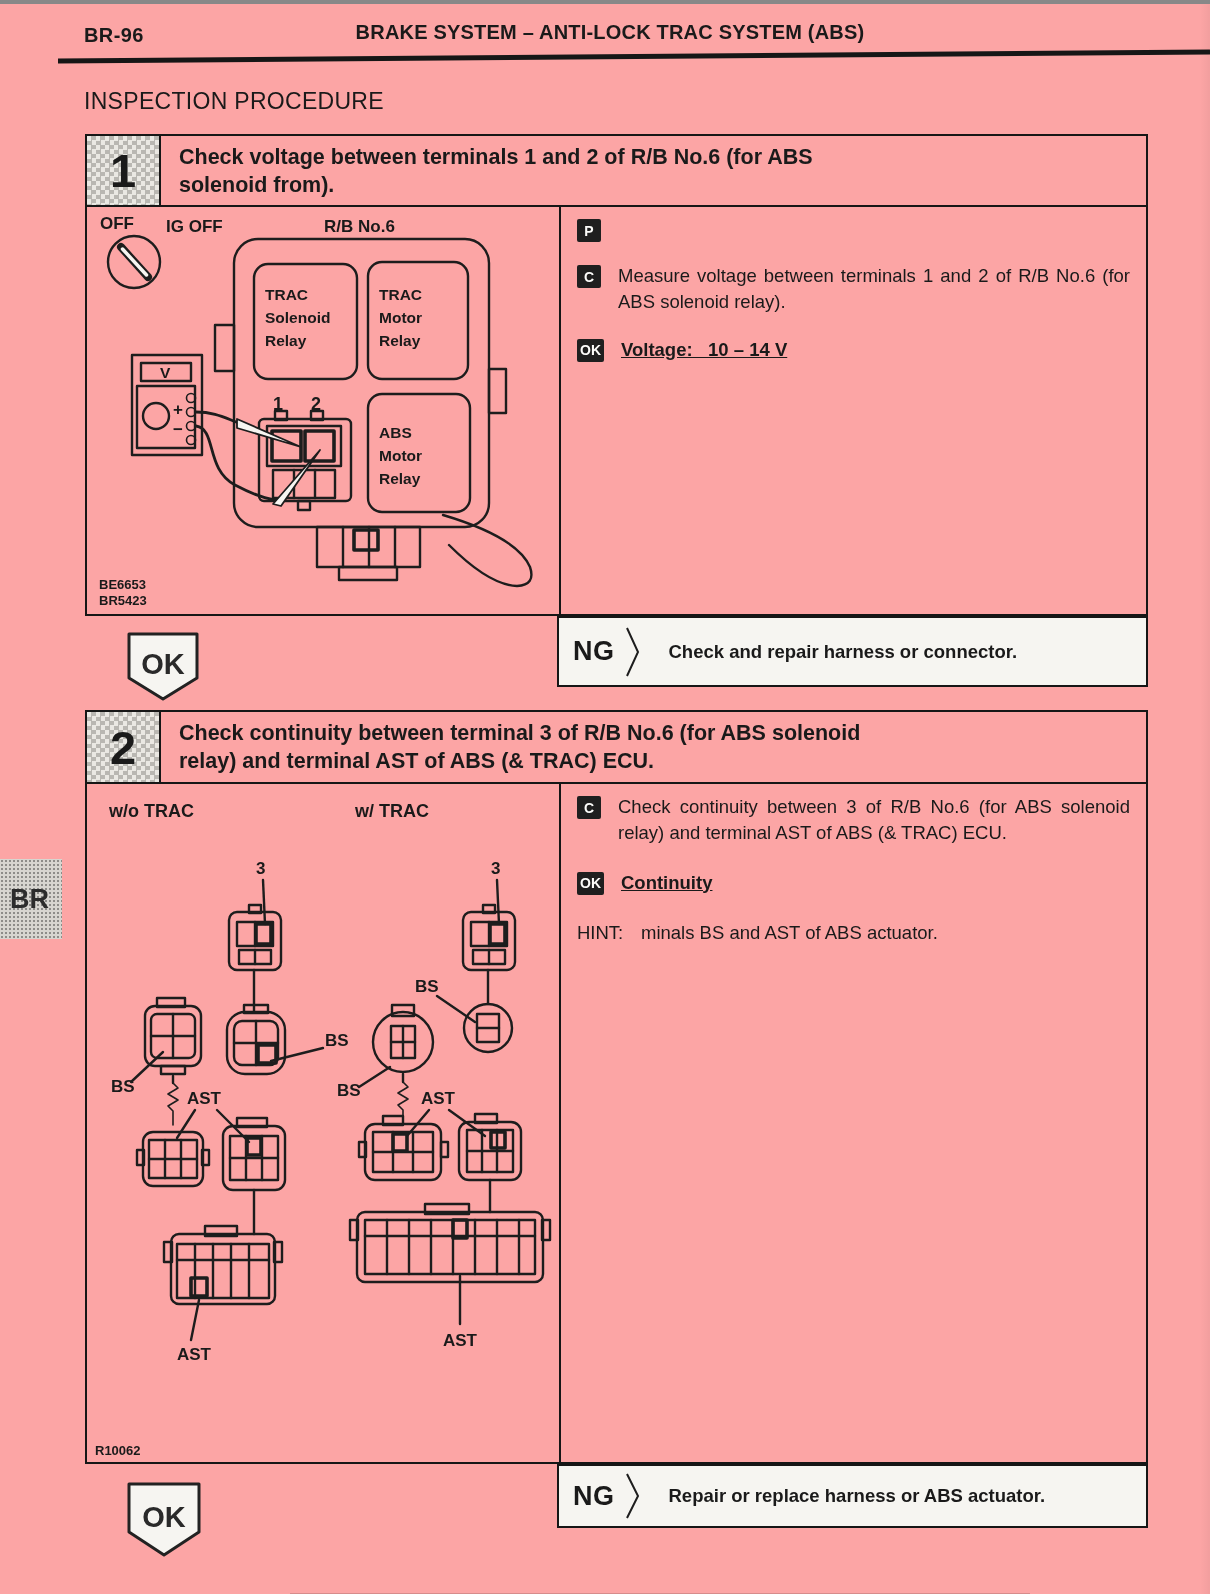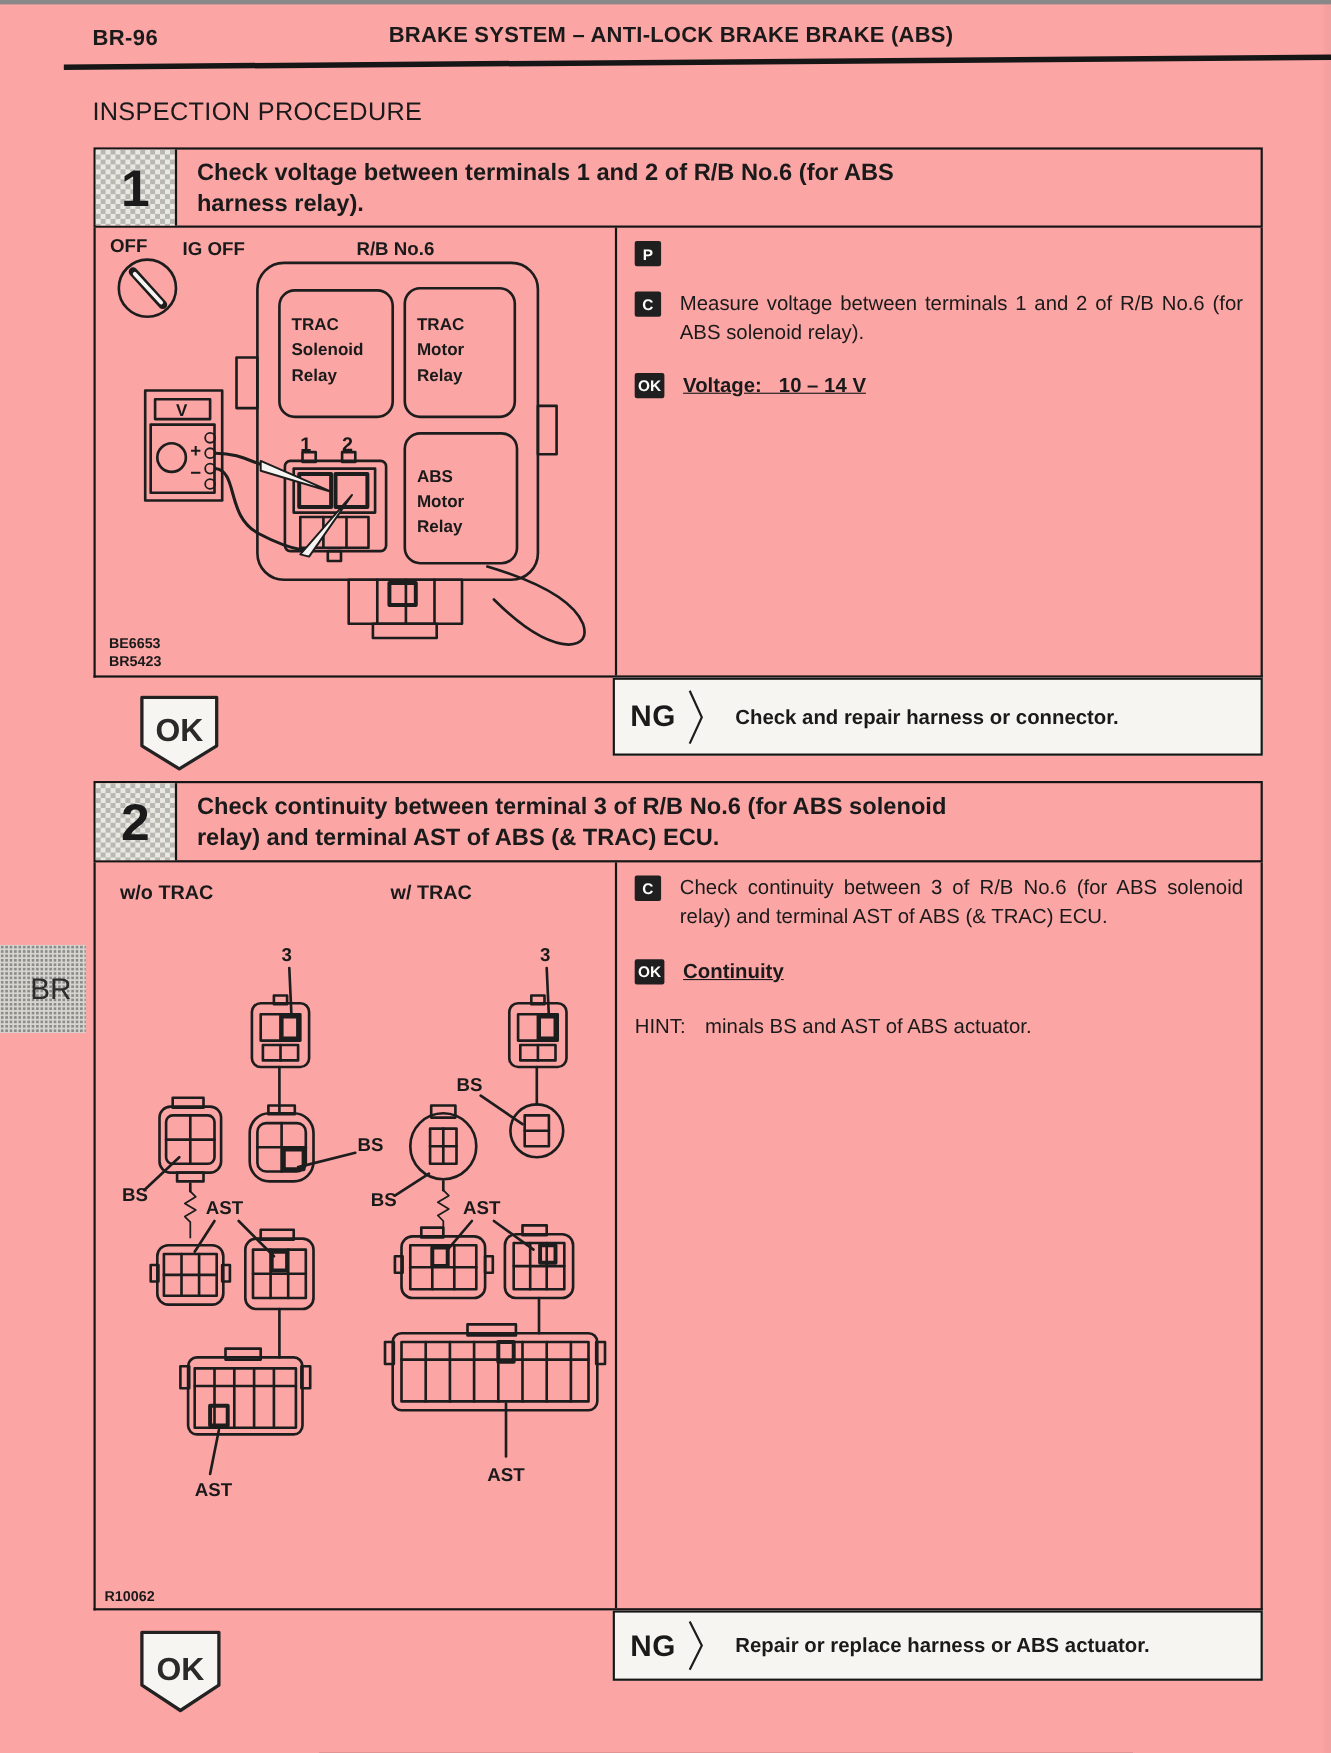--- a/index.html
+++ b/index.html
@@ -77,7 +77,7 @@
   <div class="bottom-smudge"></div>
 
   <div class="page-code">BR-96</div>
-  <div class="page-title">BRAKE SYSTEM – ANTI-LOCK BRAKE BRAKE (ABS)</div>
+  <div class="page-title">BRAKE SYSTEM – ANTI-LOCK TRAC SYSTEM (ABS)</div>
   <div class="header-rule"></div>
   <div class="section-heading">INSPECTION PROCEDURE</div>
 

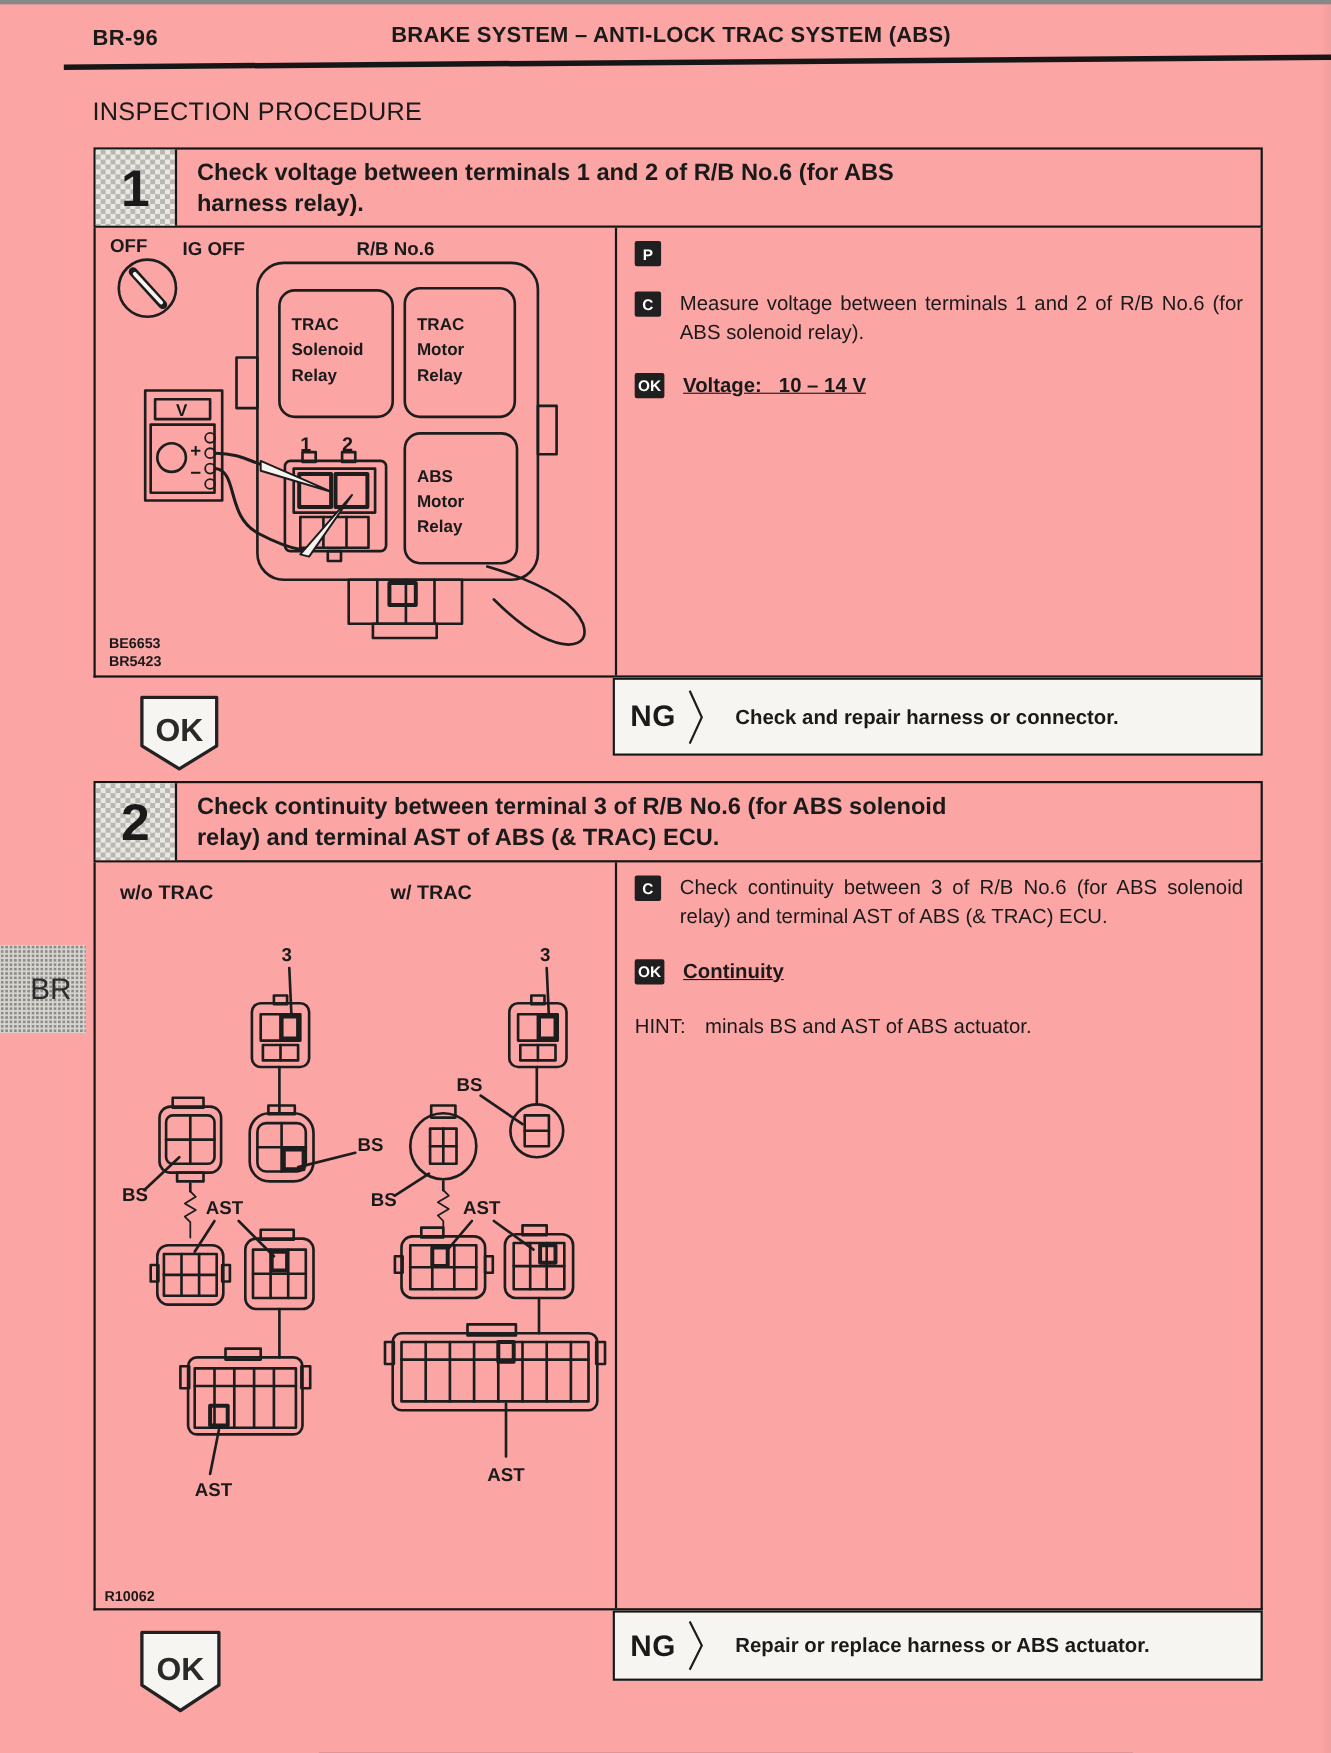--- a/index.html
+++ b/index.html
@@ -86,7 +86,7 @@
       <div class="step-num halftone">1</div>
       <div class="step-title">
         <div>Check voltage between terminals 1 and 2 of R/B No.6 (for ABS</div>
-        <div>harness relay).</div>
+        <div>solenoid from).</div>
       </div>
     </div>
 

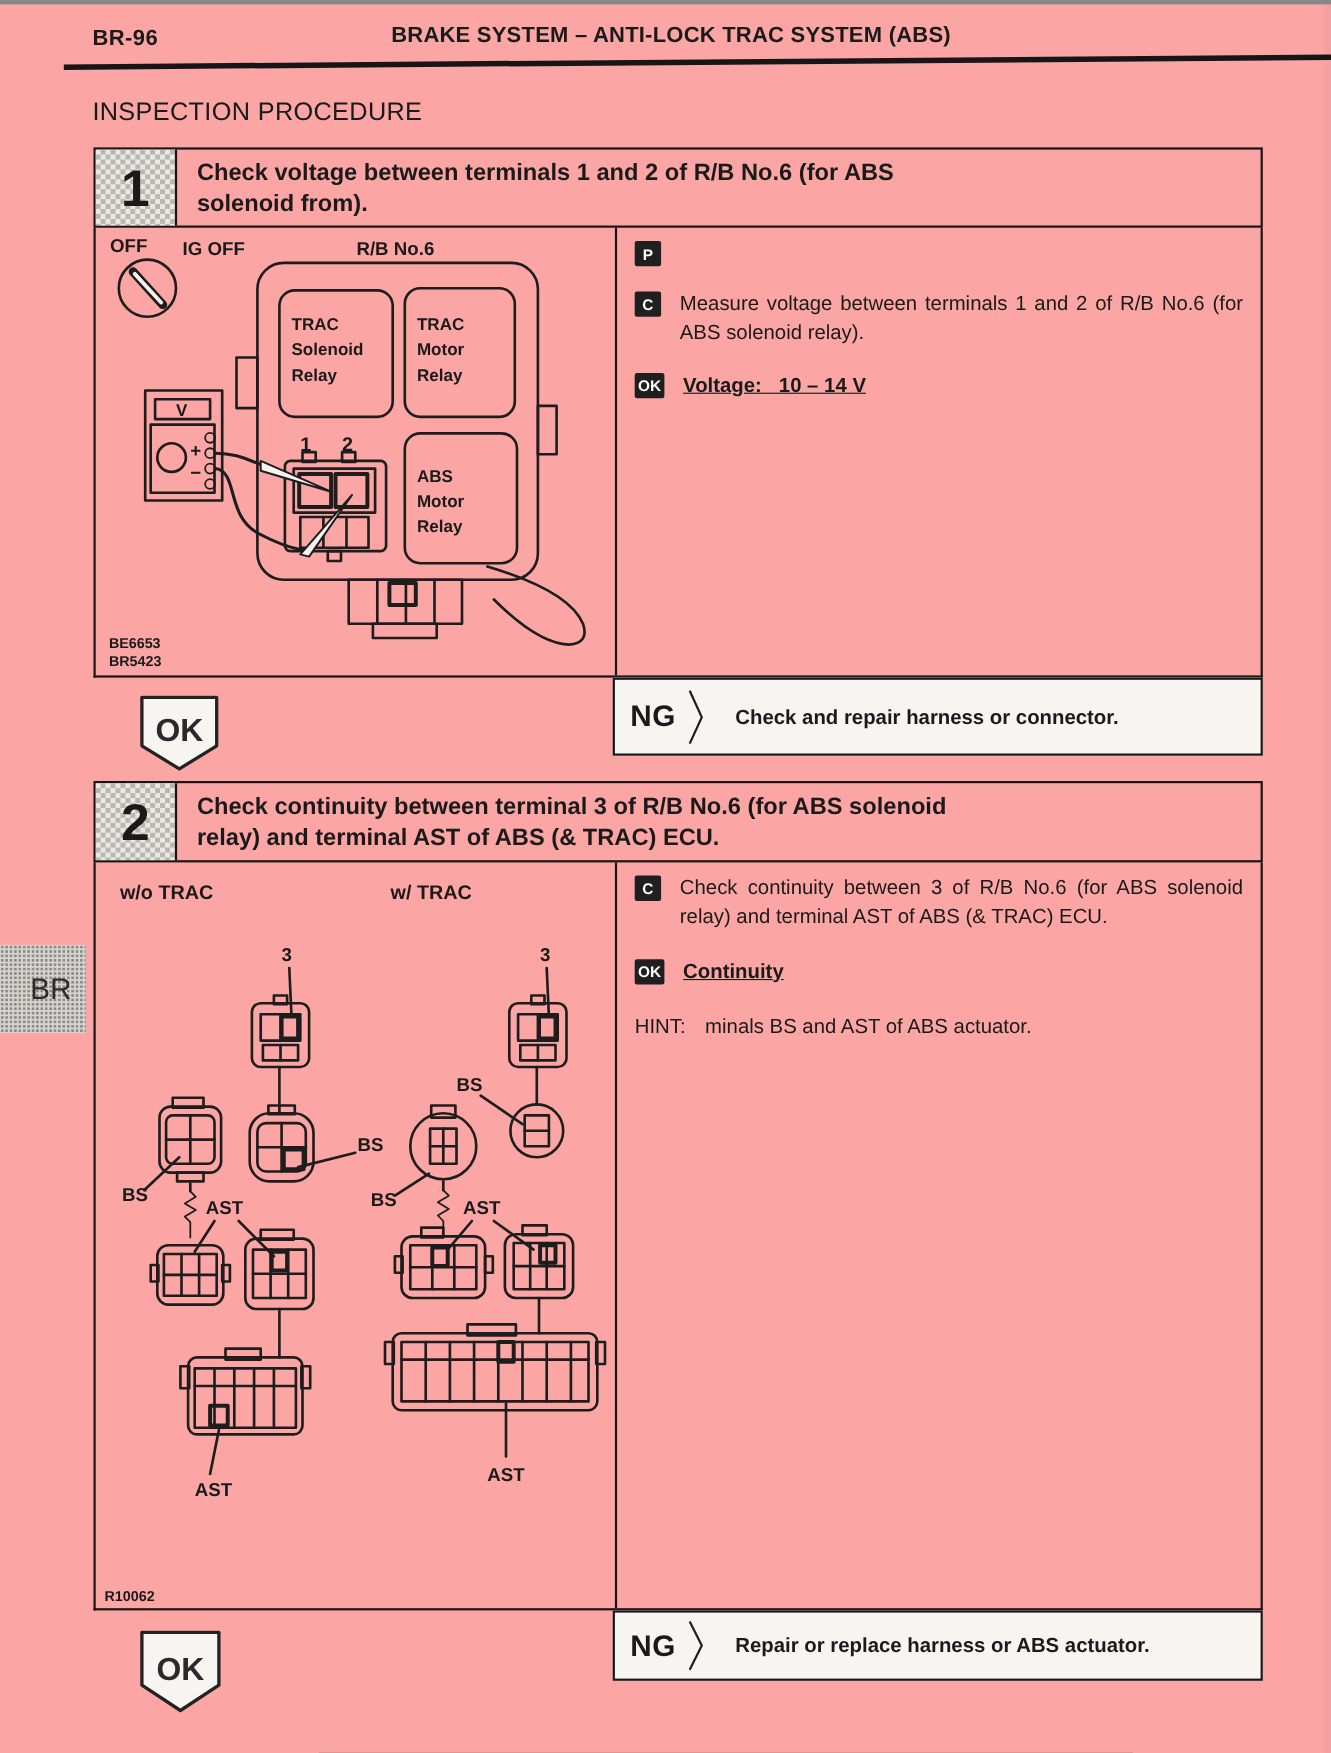--- a/index.html
+++ b/index.html
@@ -53,9 +53,9 @@
   .ok-arrow svg path{fill:#f6f5f1; stroke:#222; stroke-width:3; stroke-linejoin:round;}
   .ok-arrow svg text{fill:#2a2a2a; font-size:29px; font-weight:700; text-anchor:middle; stroke:none;}
 
-  .side-tab{position:absolute; left:0; top:855px; width:78px; height:80px;
+  .side-tab{position:absolute; left:0; top:855px; width:62px; height:80px;
     display:flex; align-items:center; justify-content:flex-end; padding-right:13px; box-sizing:border-box;
-    font-size:27px; font-weight:400; color:#2c2c2c;
+    font-size:27px; font-weight:700; color:#2c2c2c;
     background:radial-gradient(#8d8c89 1.15px, transparent 1.3px) 0 0/4px 4px #d7d5d0;}
 
   .fig svg{display:block;}

